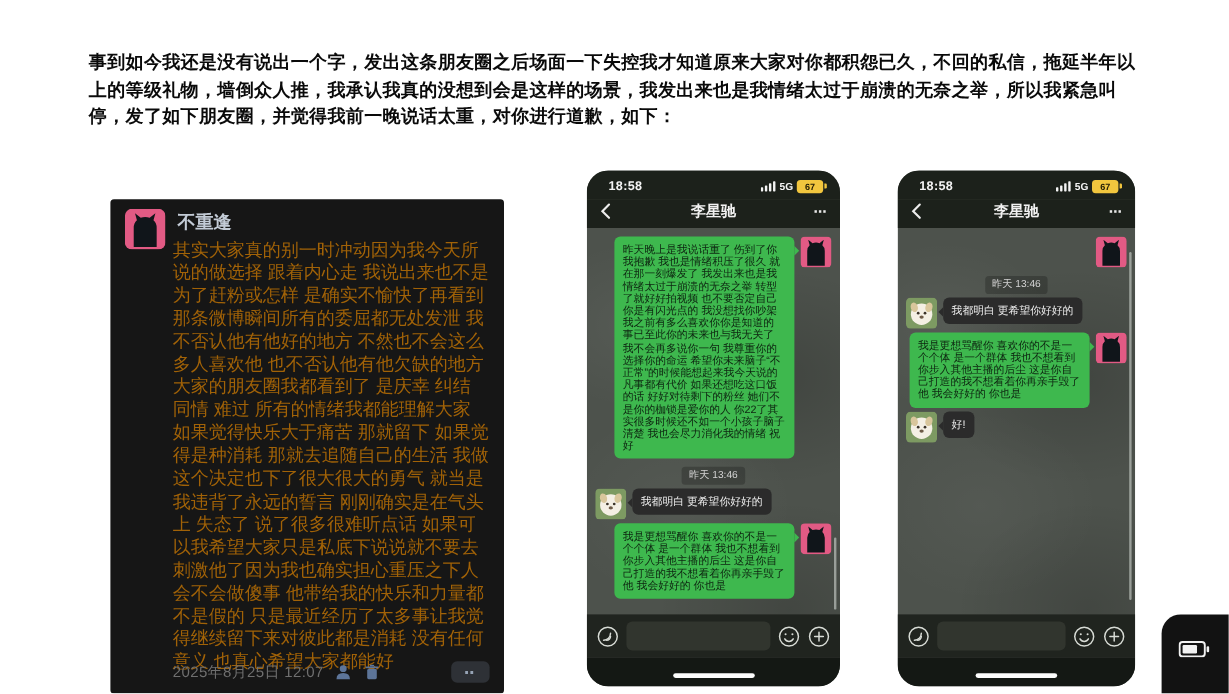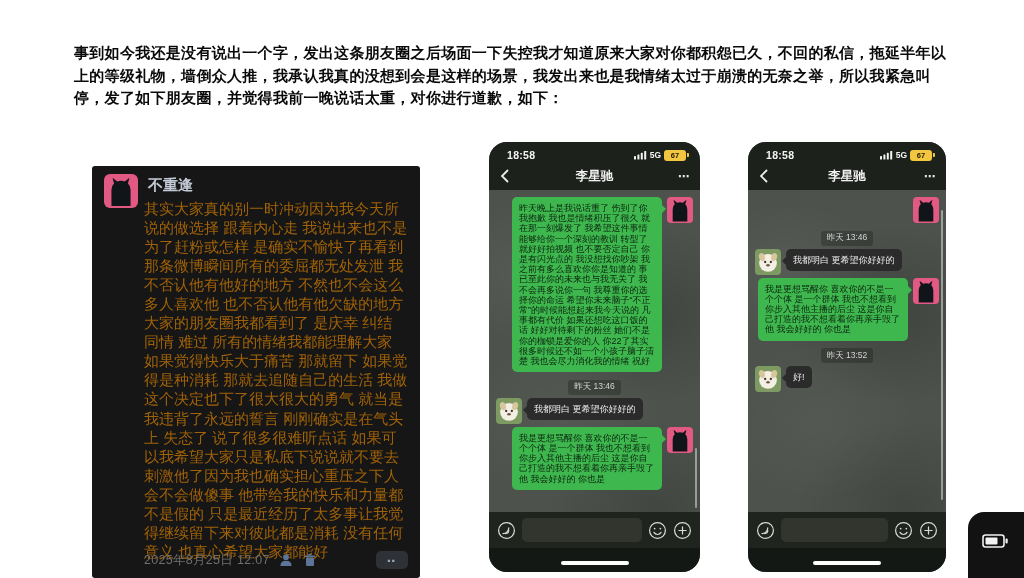--- a/index.html
+++ b/index.html
@@ -151,7 +151,7 @@
     </div>
     <div class="chat">
       <div class="msg-row sent">
-        <div class="bubble bubble--sent">昨天晚上是我说话重了 伤到了你 我抱歉 我也是情绪积压了很久 就在那一刻爆发了 我希望这件事情能够给你一个深刻的教训 转型了就好好拍视频 也不要否定自己 你是有闪光点的 我没想找你吵架 我之前有多么喜欢你你是知道的 事已至此你的未来也与我无关了 我不会再多说你一句 我尊重你的选择你的命运 希望你未来脑子“不正常”的时候能想起来我今天说的 凡事都有代价 如果还想吃这口饭的话 好好对待剩下的粉丝 她们不是你的枷锁是爱你的人 你22了其实很多时候还不如一个小孩子脑子清楚 我也会尽力消化我的情绪 祝好</div>
+        <div class="bubble bubble--sent">昨天晚上是我说话重了 伤到了你 我抱歉 我也是情绪积压了很久 就在那一刻爆发了 我发出来也是我情绪太过于崩溃的无奈之举 转型了就好好拍视频 也不要否定自己 你是有闪光点的 我没想找你吵架 我之前有多么喜欢你你是知道的 事已至此你的未来也与我无关了 我不会再多说你一句 我尊重你的选择你的命运 希望你未来脑子“不正常”的时候能想起来我今天说的 凡事都有代价 如果还想吃这口饭的话 好好对待剩下的粉丝 她们不是你的枷锁是爱你的人 你22了其实很多时候还不如一个小孩子脑子清楚 我也会尽力消化我的情绪 祝好</div>
         <div class="c-avatar">
           <svg viewBox="0 0 32 32">
               <rect width="32" height="32" fill="#e25a84"></rect>

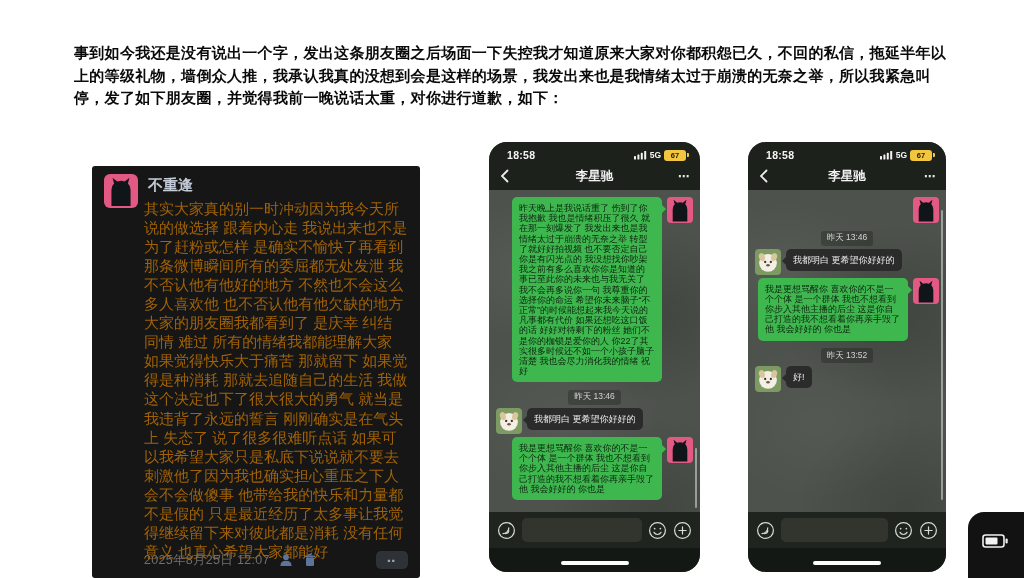--- a/index.html
+++ b/index.html
@@ -264,7 +264,6 @@
             </svg>
         </div>
       </div>
-      <div class="msg-time"><span>昨天 13:52</span></div>
       <div class="msg-row received">
         <div class="c-avatar">
           <svg viewBox="0 0 32 32">

